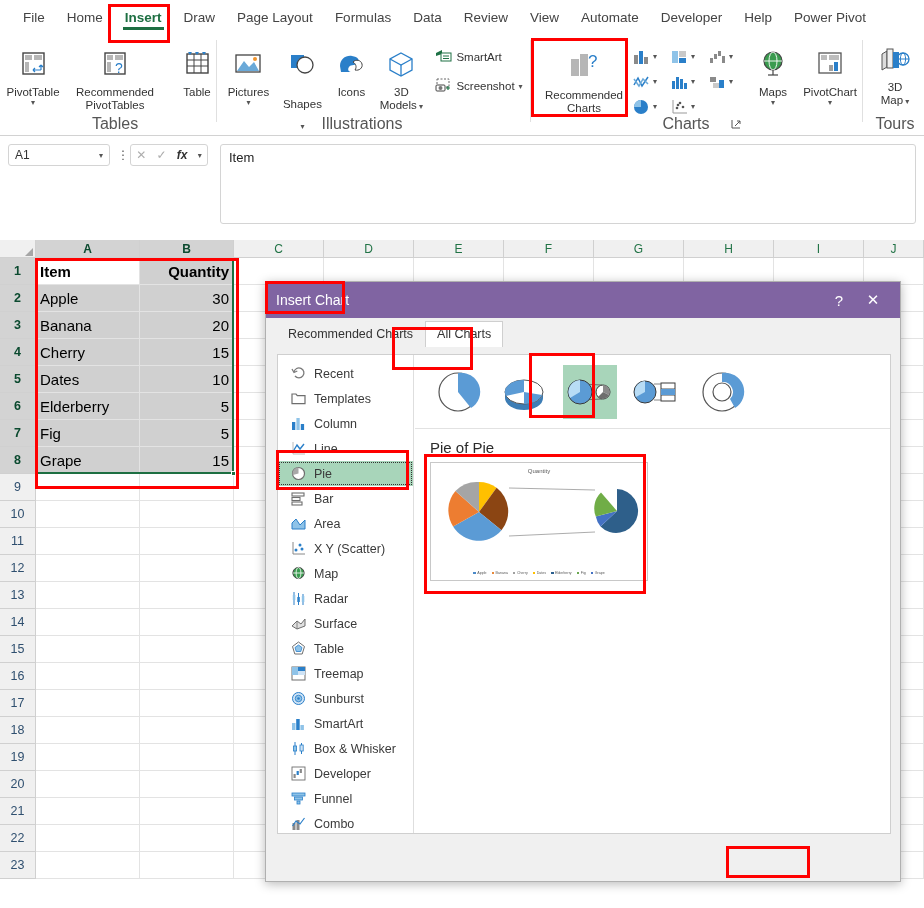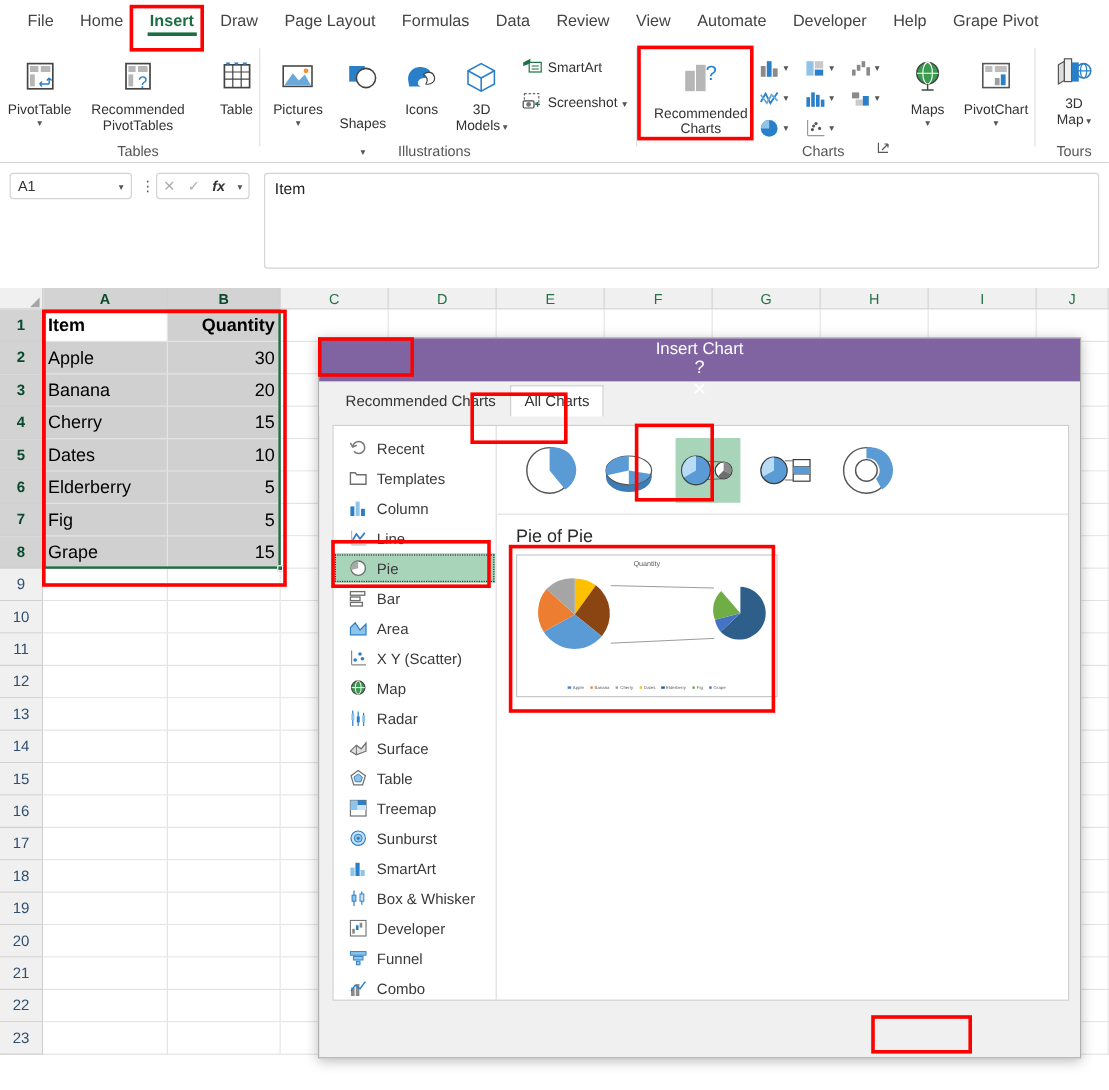--- a/index.html
+++ b/index.html
@@ -257,7 +257,7 @@
     <div class="rtab">Automate</div>
     <div class="rtab">Developer</div>
     <div class="rtab">Help</div>
-    <div class="rtab">Grape Pivot</div>
+    <div class="rtab">Power Pivot</div>
   </div>
 
   <div class="ribbon">

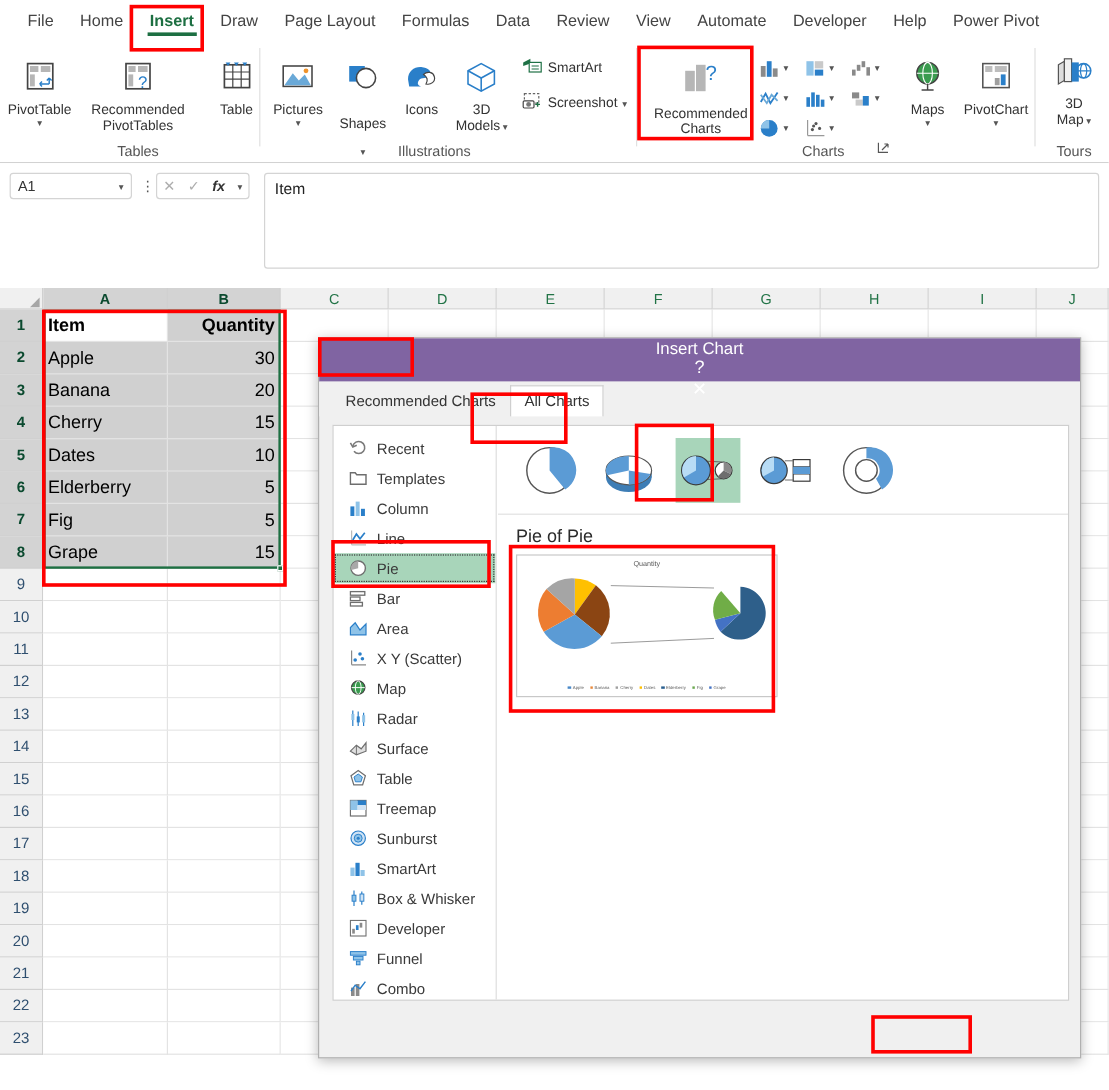--- a/index.html
+++ b/index.html
@@ -42,7 +42,7 @@
   }
   .rgroup-label {
     position: absolute; bottom: 3px; left: 0; width: 100%;
-    text-align: center; font-size: 12px; color: #555;
+    text-align: center; font-size: 16px; color: #555;
   }
   .rsep {
     position: absolute; top: 6px; width: 1px; height: 82px; background: #e0e0e0;

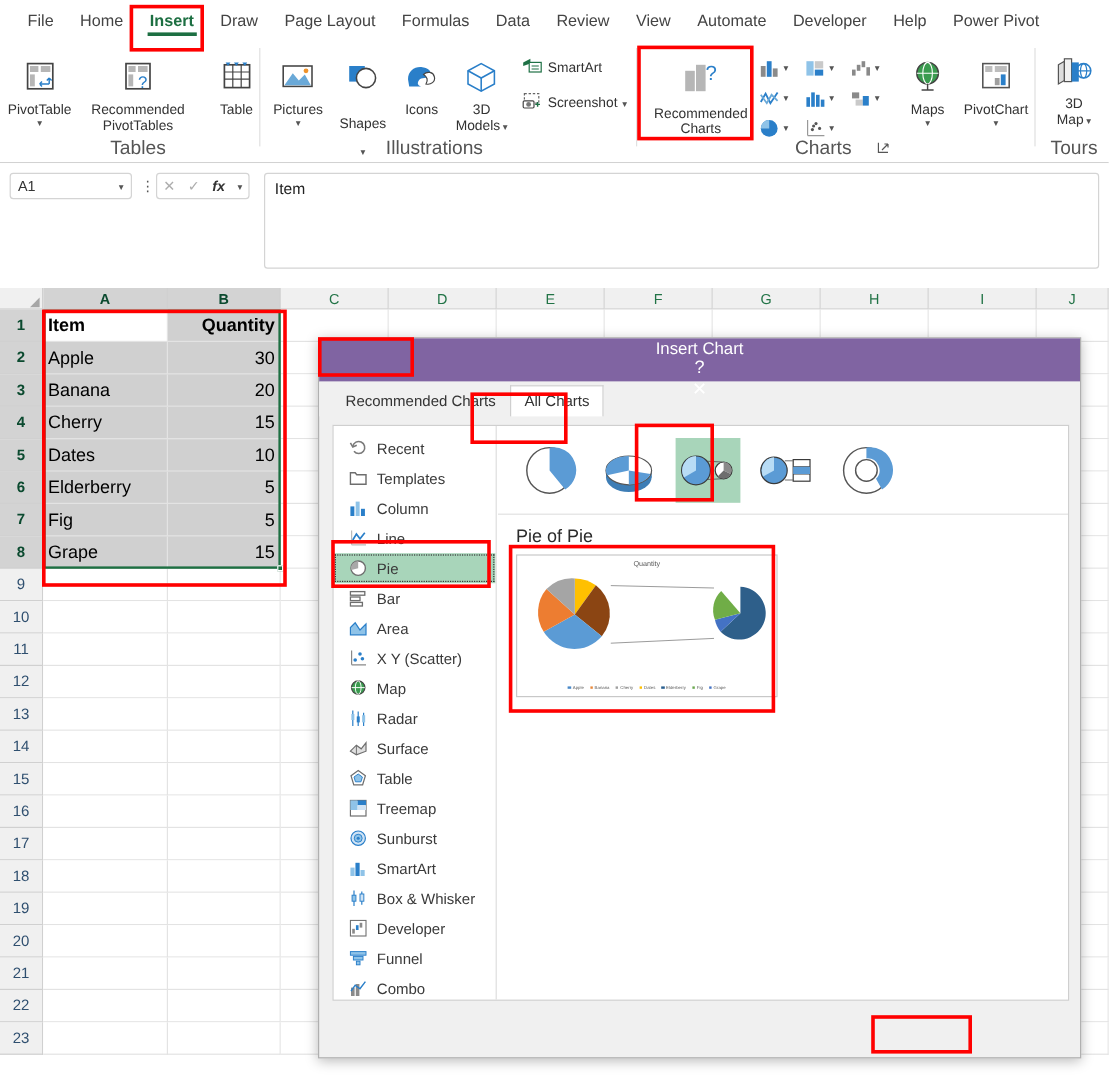--- a/index.html
+++ b/index.html
@@ -161,7 +161,6 @@
     height: 36px; background: #8064a2; color: #fff;
     display: flex; align-items: center; padding: 0 10px;
     font-size: 14px;
-    flex-direction: column;
   }
   .dlg-title .t { flex: 1; }
   .dlg-title .btn {

